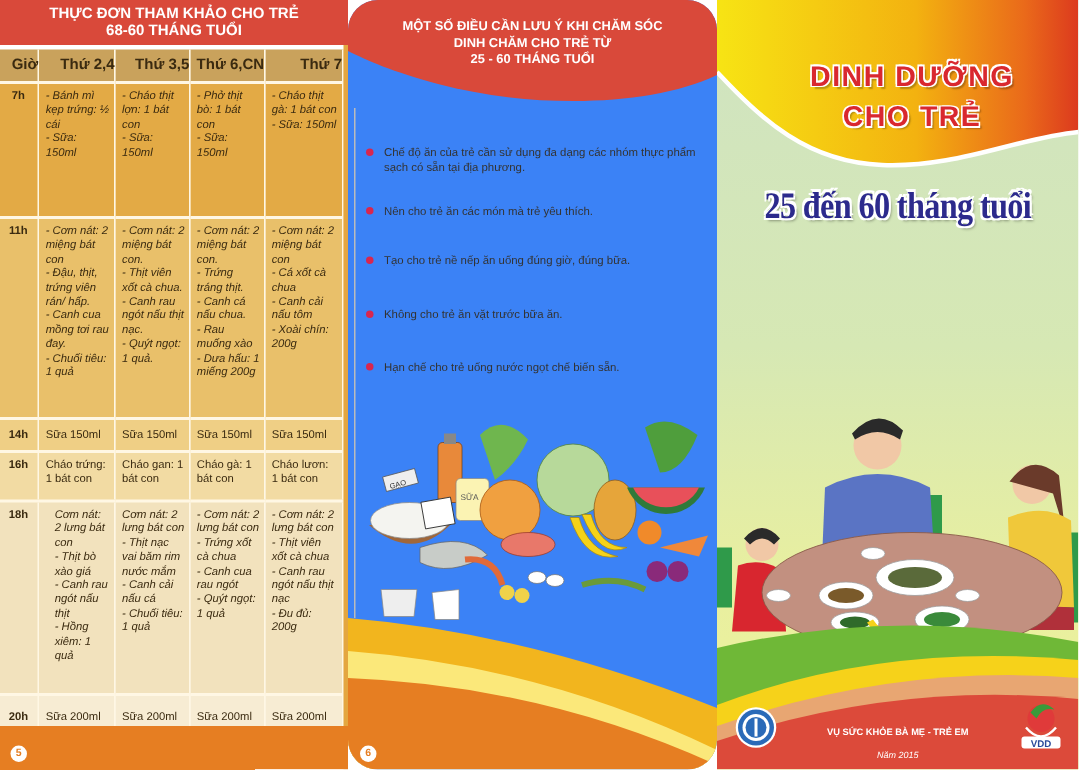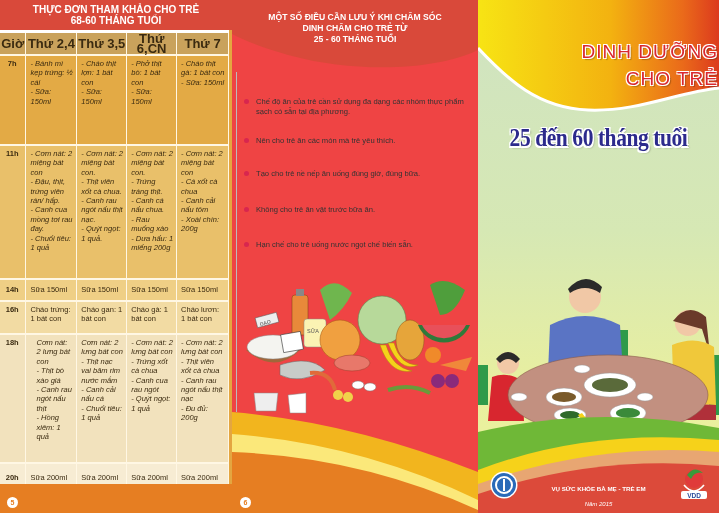--- a/index.html
+++ b/index.html
@@ -34,7 +34,7 @@
     font-size: 7px; text-align: center; line-height: 11px; font-weight: bold; }
 
   
-  .panel2 { position: absolute; left: 232px; top: 0; width: 246px; height: 513px; background: #ef4444; overflow: hidden; }
+  .panel2 { position: absolute; left: 232px; top: 0; width: 246px; height: 513px; background: #3b82f6; overflow: hidden; border-radius: 20px; }
   .p2-header { position: absolute; left: 0; top: 0; width: 246px; height: 72px; }
   .p2-title { position: absolute; left: 0; top: 12px; width: 246px; text-align: center; color: #fff; font-weight: bold; font-size: 8.6px; line-height: 11px; }
   .p2-leftline { position: absolute; left: 4px; top: 72px; width: 1px; height: 340px; background: #bbb; }

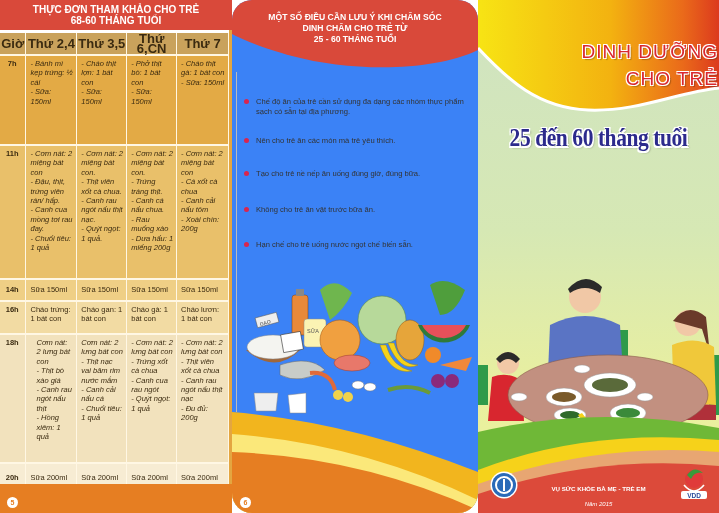--- a/index.html
+++ b/index.html
@@ -14,7 +14,7 @@
   .p1-rightstrip { position: absolute; left: 229px; top: 30px; width: 3px; height: 483px; background: #e4a640; }
   .menu-table { position: absolute; left: 0; top: 33px; width: 229px; border-collapse: collapse; font-size: 7.5px; line-height: 9.4px; color: #3a2a10; }
   .menu-table th, .menu-table td { border-right: 1.5px solid #fff7e4; vertical-align: top; text-align: left; }
-  .menu-table th { background: #c9a25c; font-weight: bold; height: 22px; text-align: center; vertical-align: middle; font-size: 13px; color: #3a2a10; border-bottom: 2px solid #fff7e4; }
+  .menu-table th { background: #c9a25c; font-weight: bold; height: 22px; text-align: right; vertical-align: middle; font-size: 10px; color: #3a2a10; border-bottom: 2px solid #fff7e4; }
   .menu-table td { padding: 3px 3px 3px 4px; }
   .menu-table td.hour { font-weight: bold; text-align: center; width: 26px; padding-left: 2px; }
   .menu-table tr.r0 td { background: #e3aa45; height: 90px; border-bottom: 2px solid #fff7e4; margin-top: 20px; }

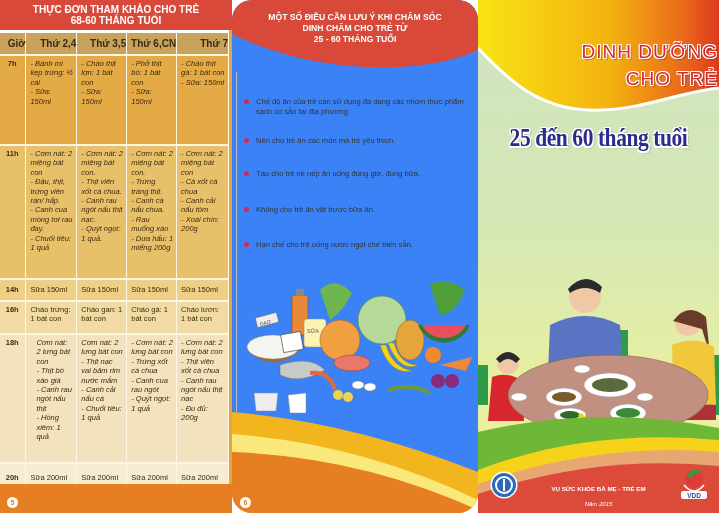--- a/index.html
+++ b/index.html
@@ -48,7 +48,7 @@
   .panel3 { position: absolute; left: 478px; top: 0; width: 241px; height: 513px; overflow: hidden;
     background: linear-gradient(180deg, #cfe3c2 0%, #d6e8b4 45%, #e8efa0 75%, #eef29a 100%); }
   .p3-top { position: absolute; left: 0; top: 0; width: 241px; height: 120px; }
-  .cover-title { position: absolute; left: 20px; top: 38px; width: 220px; text-align: right; font-weight: normal; font-size: 19px;
+  .cover-title { position: absolute; left: 20px; top: 38px; width: 220px; text-align: center; font-weight: bold; font-size: 19px;
     line-height: 27px; color: #d9282f; letter-spacing: 1px;
     text-shadow: 1px 1px 0 #fff, -1px -1px 0 #fff, 1px -1px 0 #fff, -1px 1px 0 #fff, 2px 2px 1px rgba(0,0,0,.25); }
   .cover-subtitle { position: absolute; left: 0; top: 124px; width: 241px; text-align: center; font-family: "Liberation Serif", serif;

